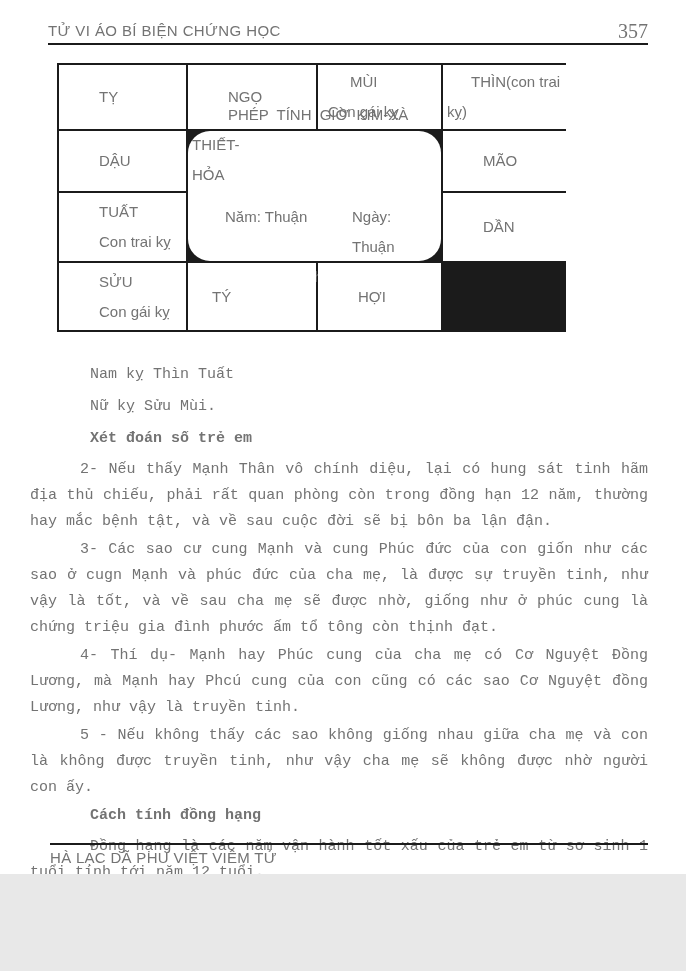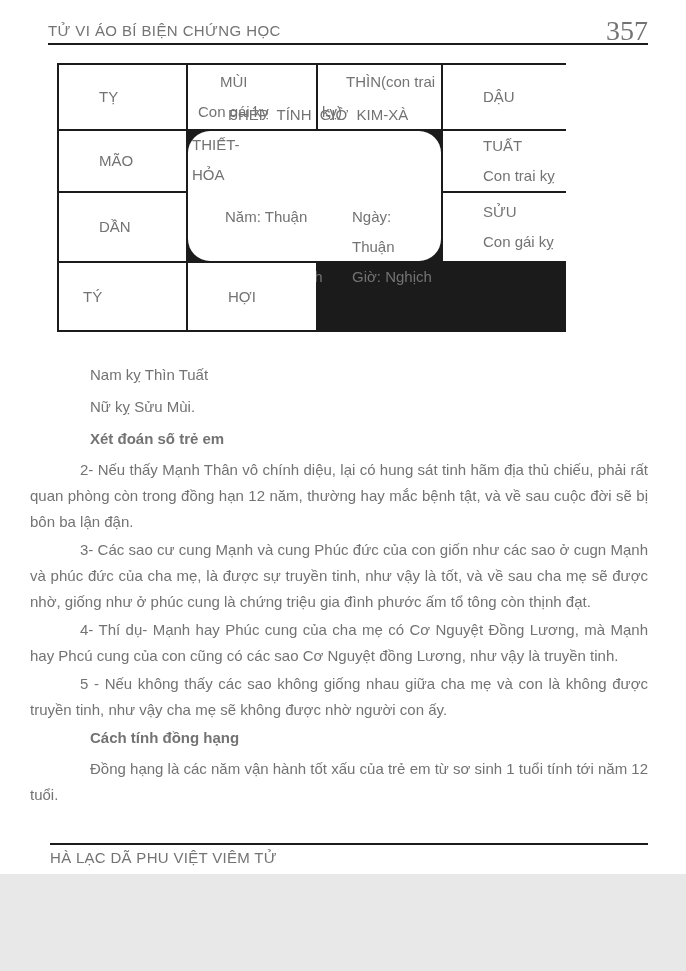--- a/index.html
+++ b/index.html
@@ -21,7 +21,7 @@
     padding-bottom:3px;
   }
   .header-title{font-size:15px;letter-spacing:.4px;line-height:18px;}
-  .page-number{font-family:"Liberation Serif", serif;font-size:28px;line-height:18px;}
+  .page-number{font-family:"Liberation Serif", serif;font-size:20px;line-height:18px;}
   
   .zodiac-table{
     margin:18px 0 0 27px;

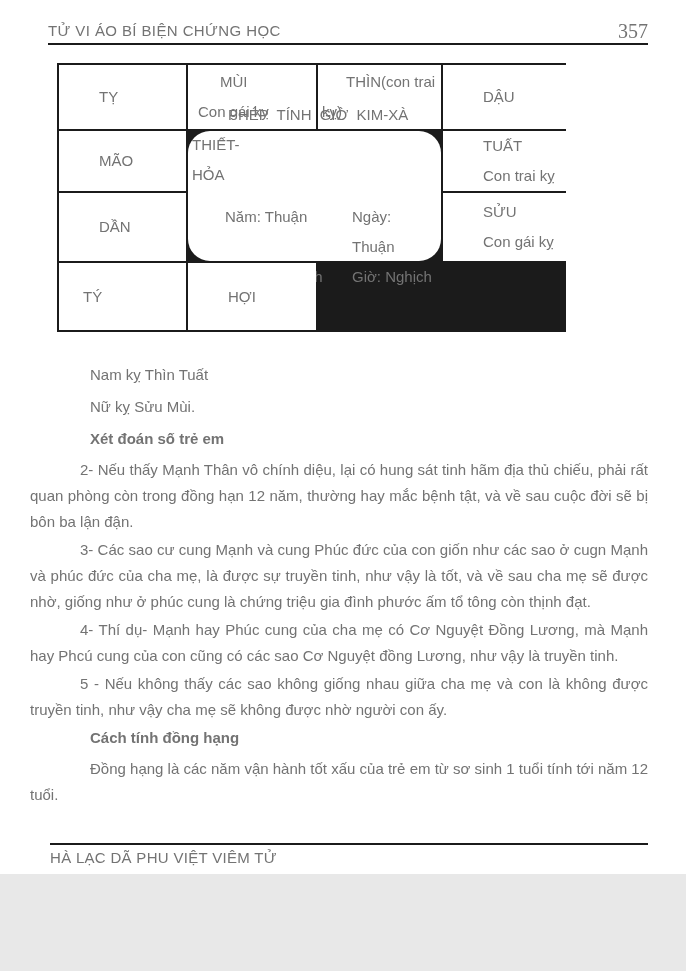--- a/index.html
+++ b/index.html
@@ -80,6 +80,9 @@
     <div class="cell ind">
         <span class="cell-text">TỴ</span>
       </div>
+    <div class="cell ind">
+        <span class="cell-text">NGỌ</span>
+      </div>
     <div class="cell mui">
         <span class="cell-text">MÙI
 Con gái kỵ</span>

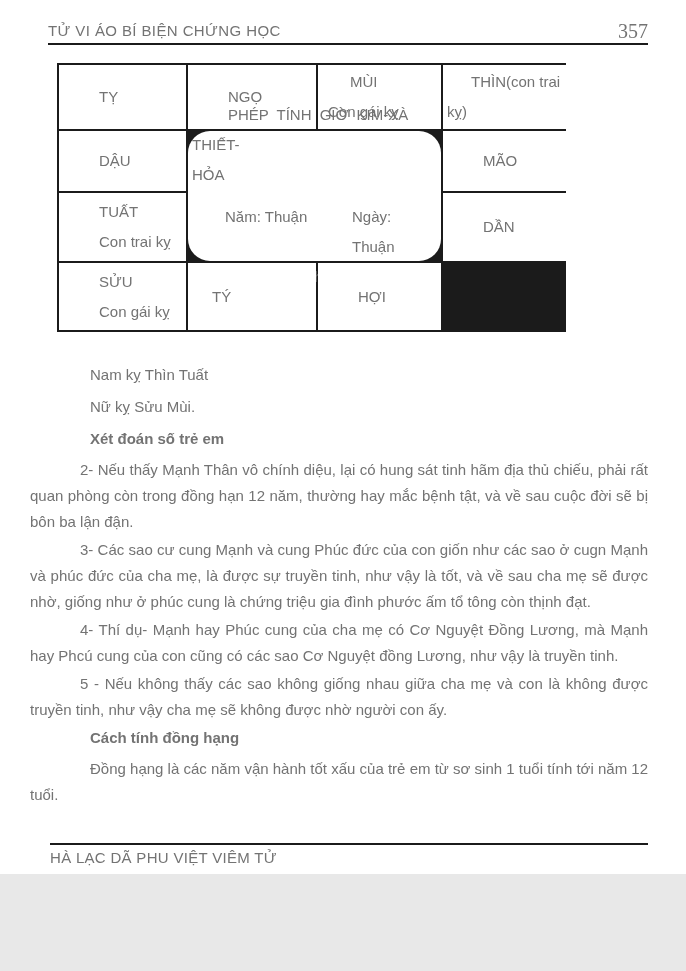--- a/index.html
+++ b/index.html
@@ -52,7 +52,7 @@
     padding-left:33px;line-height:30px;margin-top:12px;
   }
   
-  .body{margin-top:30px;font-size:15px;line-height:26px;}
+  .body{margin-top:30px;font-size:15px;line-height:26px;font-family:Liberation Mono, monospace;}
   .body p{margin:0 0 2px 0;}
   p.short{text-indent:60px;margin-bottom:6px;}
   p.heading{text-indent:60px;font-weight:bold;margin-bottom:5px;}

